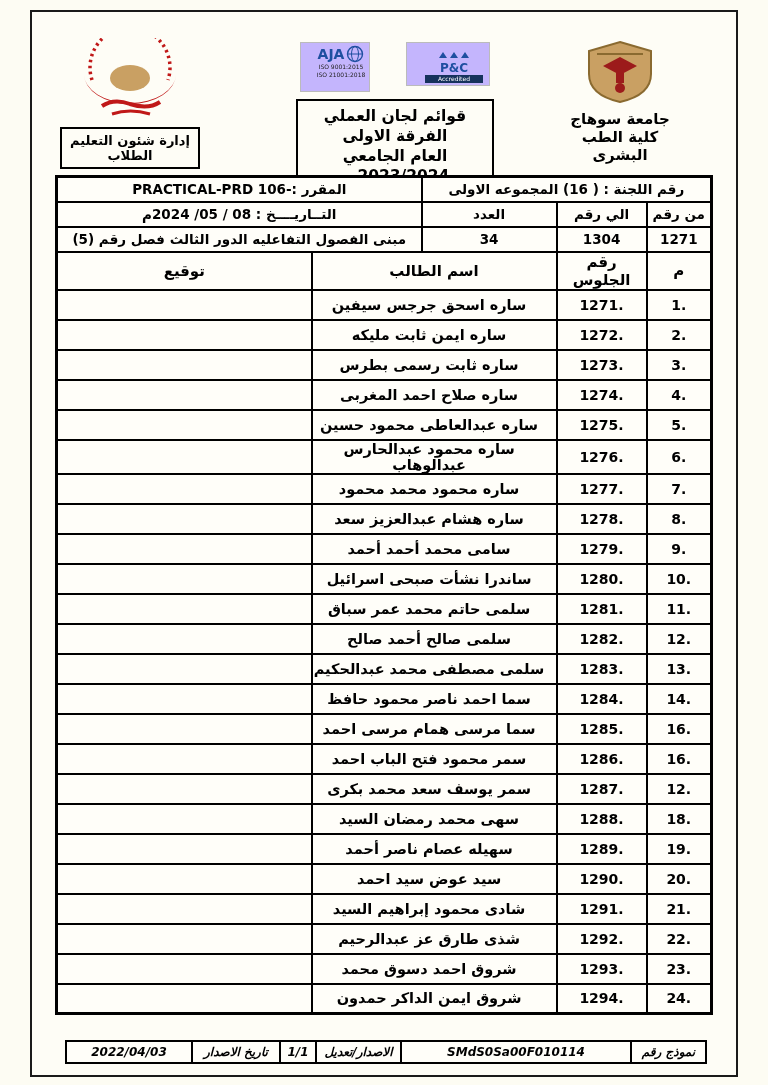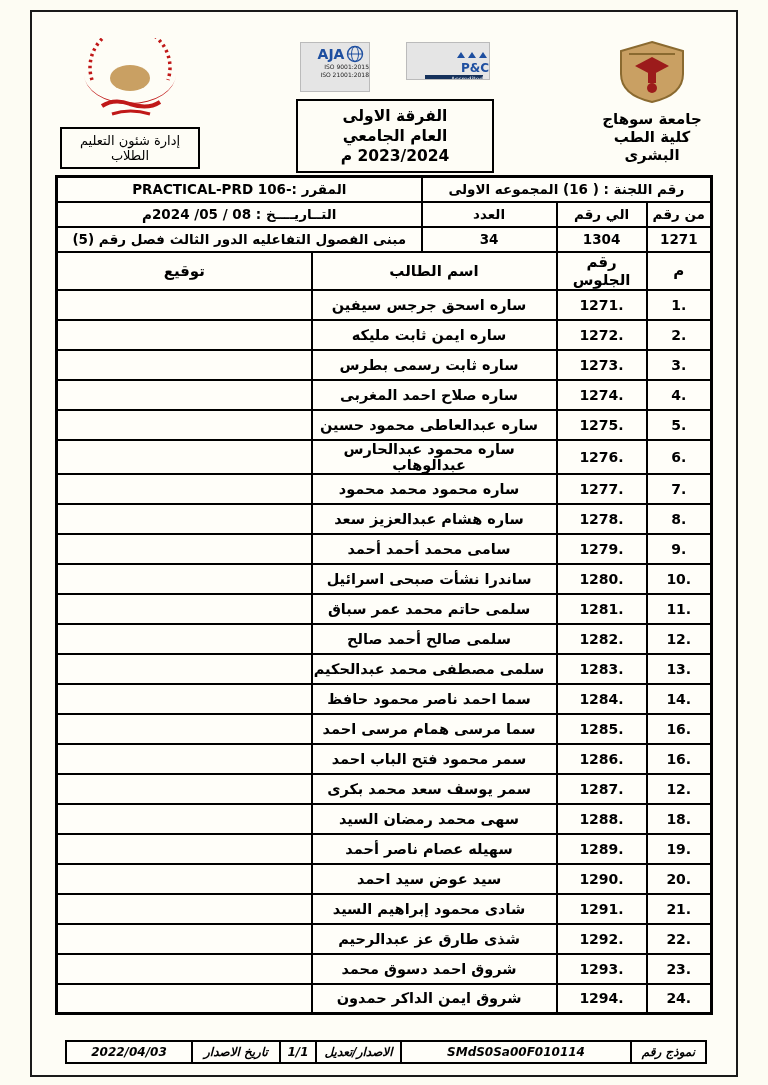--- a/index.html
+++ b/index.html
@@ -21,7 +21,7 @@
   .uni-faculty { font-weight:bold; font-size:15px; }
   .center-block { position:absolute; top:42px; left:296px; width:198px; }
   .cert-row { display:flex; justify-content:space-between; align-items:flex-start; padding:0 4px; }
-  .cert { background:#e5e5e5; border:1px solid #bbb; text-align:right; overflow:hidden;padding-left:12px; }
+  .cert { background:#c4b5fd; border:1px solid #bbb; text-align:center; overflow:hidden;padding-left:12px; }
   .cert.pnc { width:84px; height:38px; padding-top:1px; }
   .pnc-name { color:#1e4fa0; font-weight:bold; font-size:12px; line-height:11px; }
   .pnc-band { background:#16325c; color:#fff; font-size:6px; line-height:8px; margin:1px 6px; }

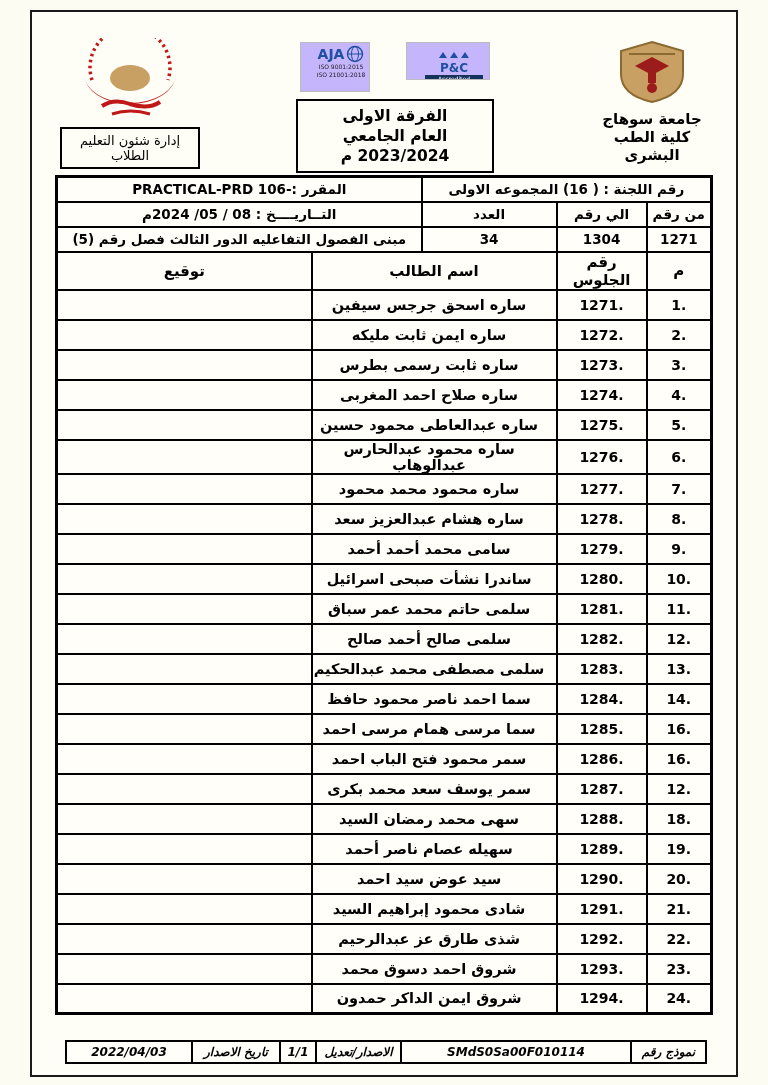--- a/index.html
+++ b/index.html
@@ -22,7 +22,7 @@
   .center-block { position:absolute; top:42px; left:296px; width:198px; }
   .cert-row { display:flex; justify-content:space-between; align-items:flex-start; padding:0 4px; }
   .cert { background:#c4b5fd; border:1px solid #bbb; text-align:center; overflow:hidden;padding-left:12px; }
-  .cert.pnc { width:84px; height:38px; padding-top:1px; }
+  .cert.pnc { width:84px; height:44px; padding-top:1px; }
   .pnc-name { color:#1e4fa0; font-weight:bold; font-size:12px; line-height:11px; }
   .pnc-band { background:#16325c; color:#fff; font-size:6px; line-height:8px; margin:1px 6px; }
   .pnc-small { font-size:5px; line-height:6px; color:#222; }

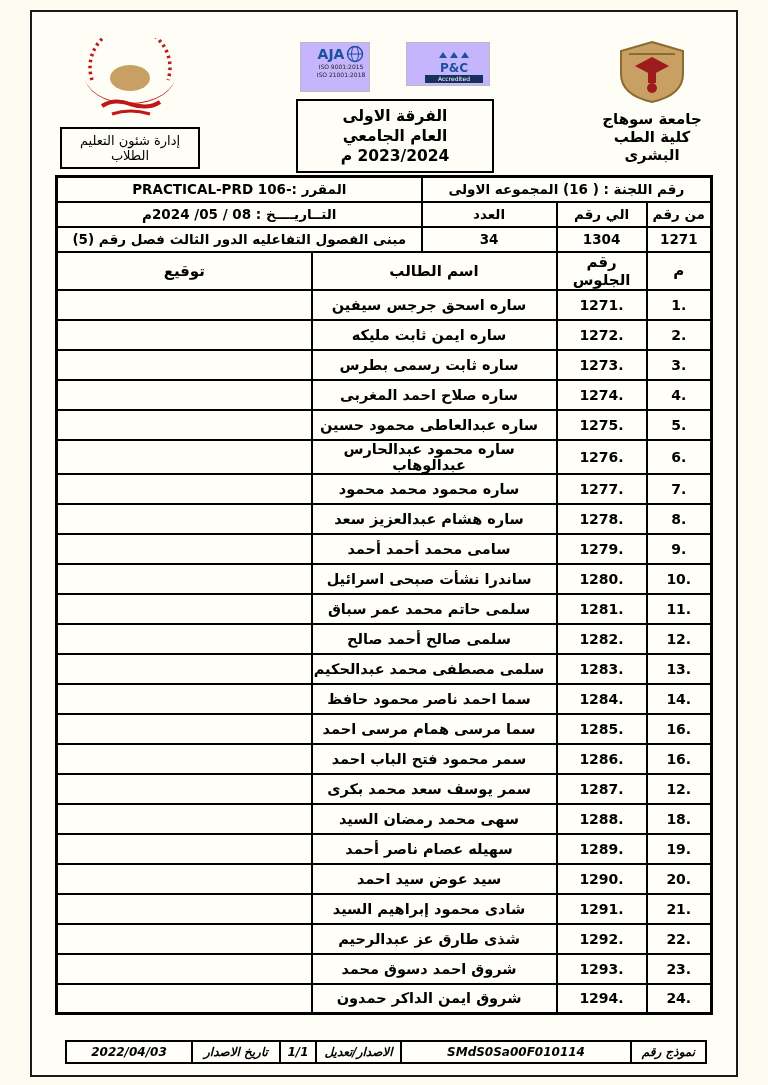--- a/index.html
+++ b/index.html
@@ -102,6 +102,7 @@
     </div>
   </div>
   <div class="title-box">
+    <div>قوائم لجان العملي</div>
     <div>الفرقة الاولى</div>
     <div>العام الجامعي 2023/2024 م</div>
   </div>

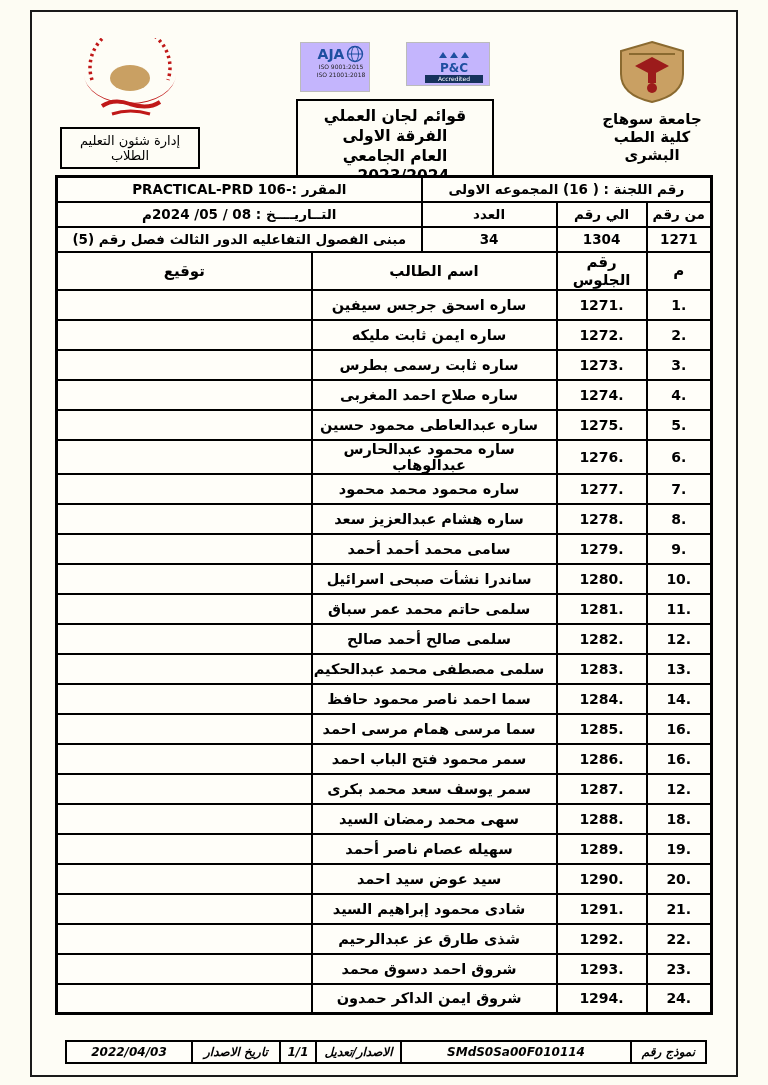--- a/index.html
+++ b/index.html
@@ -16,7 +16,7 @@
     border:2px solid #1a1a1a; background:#fefdf6;
   }
   
-  .uni-block { position:absolute; top:40px; left:592px; width:120px; text-align:center; }
+  .uni-block { position:absolute; top:40px; left:560px; width:120px; text-align:center; }
   .uni-name { font-weight:bold; font-size:15px; margin-top:2px; }
   .uni-faculty { font-weight:bold; font-size:15px; }
   .center-block { position:absolute; top:42px; left:296px; width:198px; }

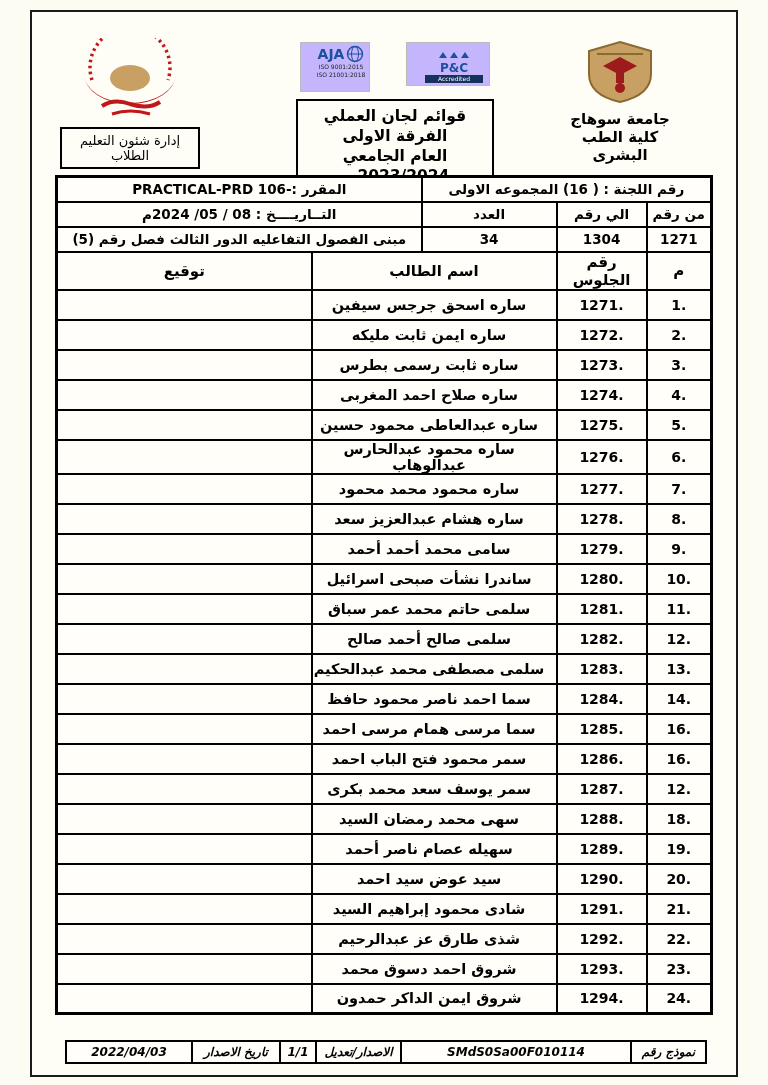--- a/index.html
+++ b/index.html
@@ -36,7 +36,7 @@
     padding:5px 2px; line-height:20px;
   }
   .dept-block { position:absolute; top:38px; left:60px; width:140px; text-align:center; }
-  .dept-box { border:2px solid #000; font-weight:normal; font-size:13px; padding:4px 1px; margin-top:3px; background:#fefdf6; }
+  .dept-box { border:2px solid #000; font-weight:bold; font-size:13px; padding:4px 1px; margin-top:3px; background:#fefdf6; }
   
   table { border-collapse:collapse; direction:rtl; }
   .main {

